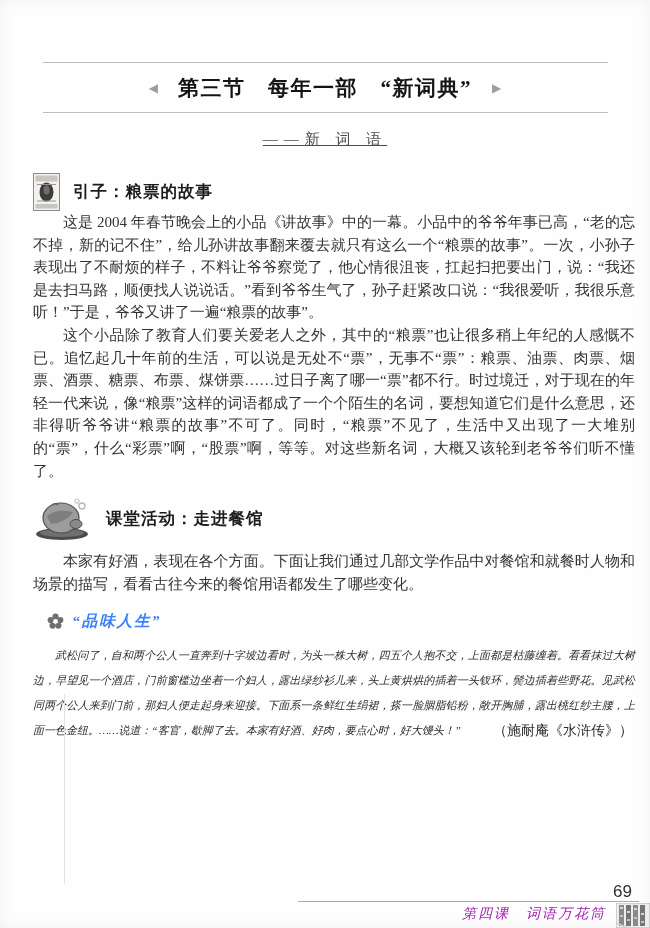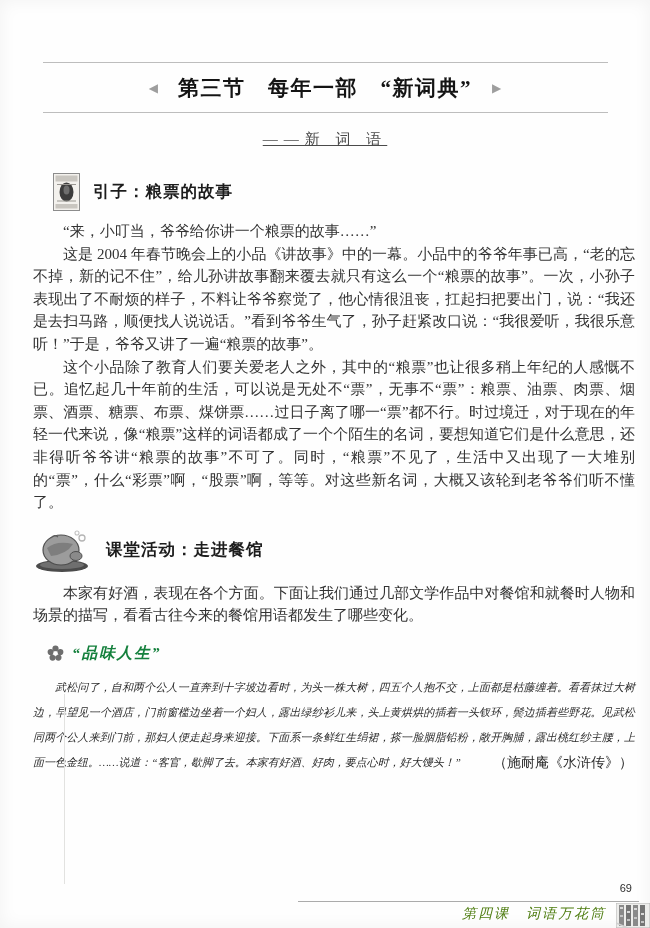--- a/index.html
+++ b/index.html
@@ -41,7 +41,7 @@
   .heading-row {
     display:flex; align-items:center; gap:13px;
   }
-  .intro-heading-row { margin-top:24px;margin-left:20px; }
+  .intro-heading-row { margin-top:24px; }
   .activity-heading-row { margin-top:14px; }
   .section-heading {
     font-family:"Liberation Sans","DejaVu Sans",sans-serif;

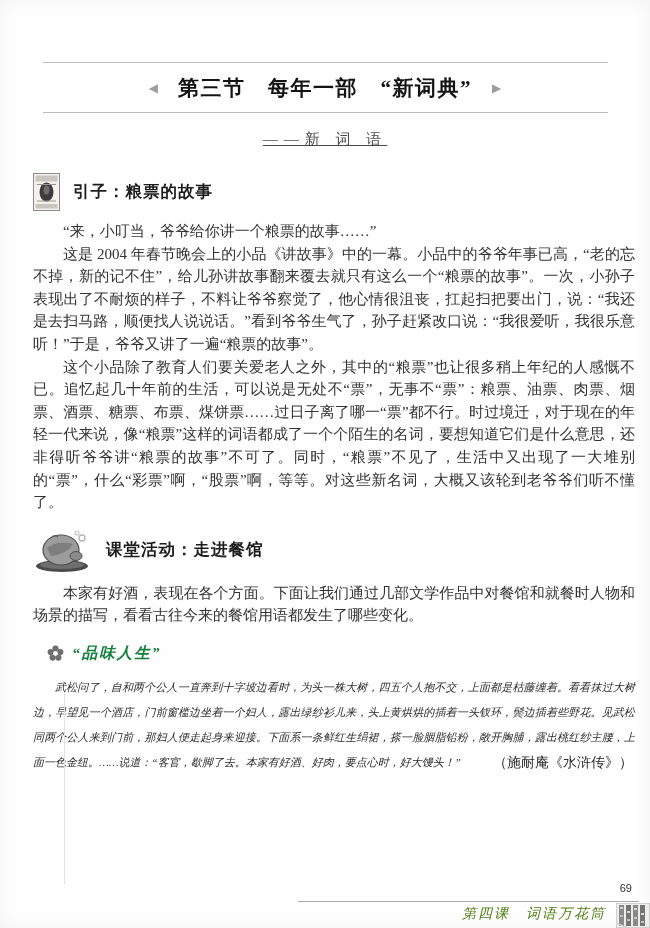--- a/index.html
+++ b/index.html
@@ -138,7 +138,6 @@
         </span>
         <h2 class="section-heading">引子：粮票的故事</h2>
       </div>
-      <p class="body first-para">“来，小叮当，爷爷给你讲一个粮票的故事……”</p>
       <p class="body">这是 2004 年春节晚会上的小品《讲故事》中的一幕。小品中的爷爷年事已高，“老的忘不掉，新的记不住”，给儿孙讲故事翻来覆去就只有这么一个“粮票的故事”。一次，小孙子表现出了不耐烦的样子，不料让爷爷察觉了，他心情很沮丧，扛起扫把要出门，说：“我还是去扫马路，顺便找人说说话。”看到爷爷生气了，孙子赶紧改口说：“我很爱听，我很乐意听！”于是，爷爷又讲了一遍“粮票的故事”。</p>
       <p class="body">这个小品除了教育人们要关爱老人之外，其中的“粮票”也让很多稍上年纪的人感慨不已。追忆起几十年前的生活，可以说是无处不“票”，无事不“票”：粮票、油票、肉票、烟票、酒票、糖票、布票、煤饼票……过日子离了哪一“票”都不行。时过境迁，对于现在的年轻一代来说，像“粮票”这样的词语都成了一个个陌生的名词，要想知道它们是什么意思，还非得听爷爷讲“粮票的故事”不可了。同时，“粮票”不见了，生活中又出现了一大堆别的“票”，什么“彩票”啊，“股票”啊，等等。对这些新名词，大概又该轮到老爷爷们听不懂了。</p>
     </section>

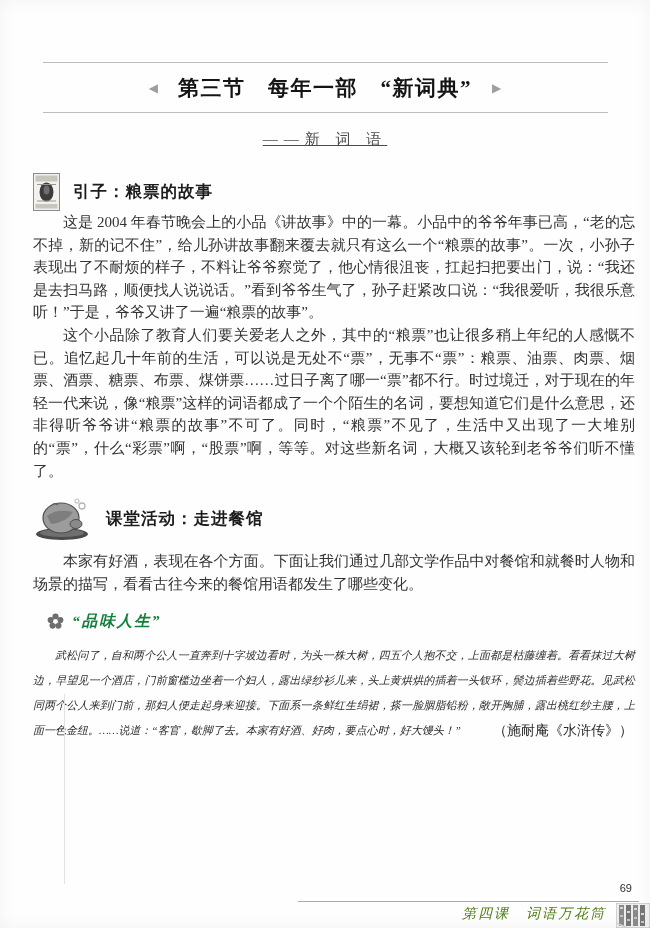--- a/index.html
+++ b/index.html
@@ -62,7 +62,7 @@
   }
   .sub-title {
     font-size:15.5px; font-weight:bold; font-style:italic;
-    color:#15803d; letter-spacing:2px;text-align:right;
+    color:#3b82f6; letter-spacing:2px;text-align:right;
   }
   
   .quote { margin-top:11px; }

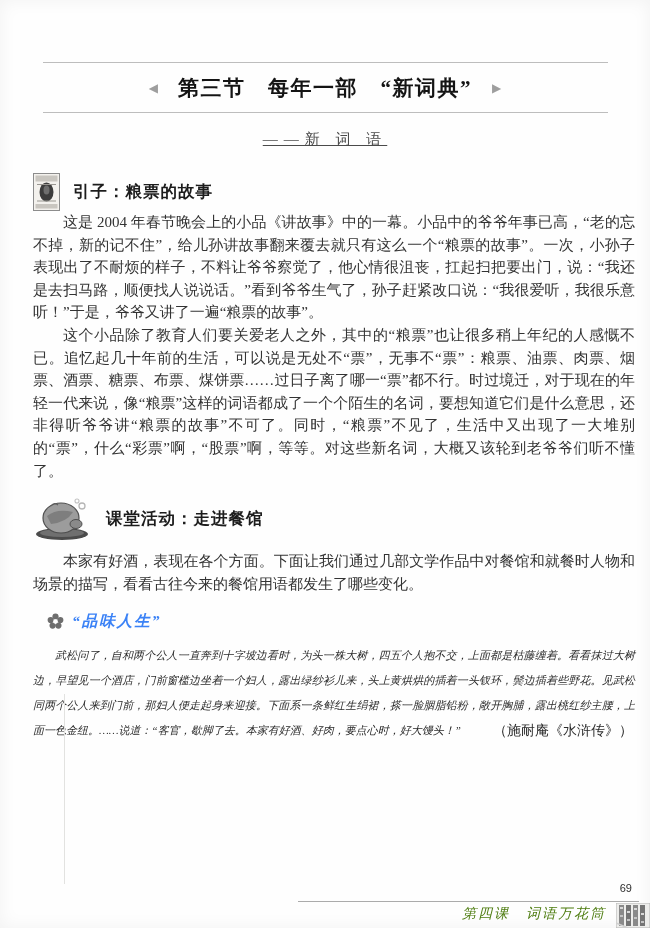--- a/index.html
+++ b/index.html
@@ -85,7 +85,7 @@
   
   .page-number {
     position:absolute; top:882px; right:18px;
-    font-size:11px; color:#2e2e2e;
+    font-size:17px; color:#2e2e2e;
     font-family:"Liberation Sans","DejaVu Sans",sans-serif;
     margin-left:13px;
   }

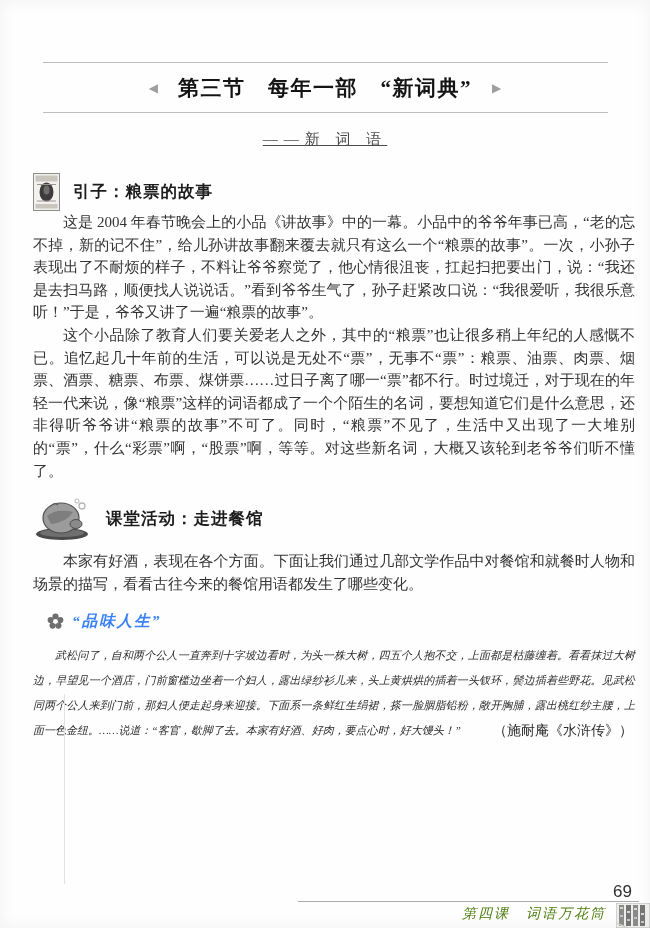--- a/index.html
+++ b/index.html
@@ -95,7 +95,7 @@
   }
   .footer-lesson {
     position:absolute; top:905px; right:44px;
-    font-size:14px; font-style:italic; color:#4d7c0f;
+    font-size:14px; font-style:italic; color:#a21caf;
     letter-spacing:2px;
   }
   .bamboo-wrap {

